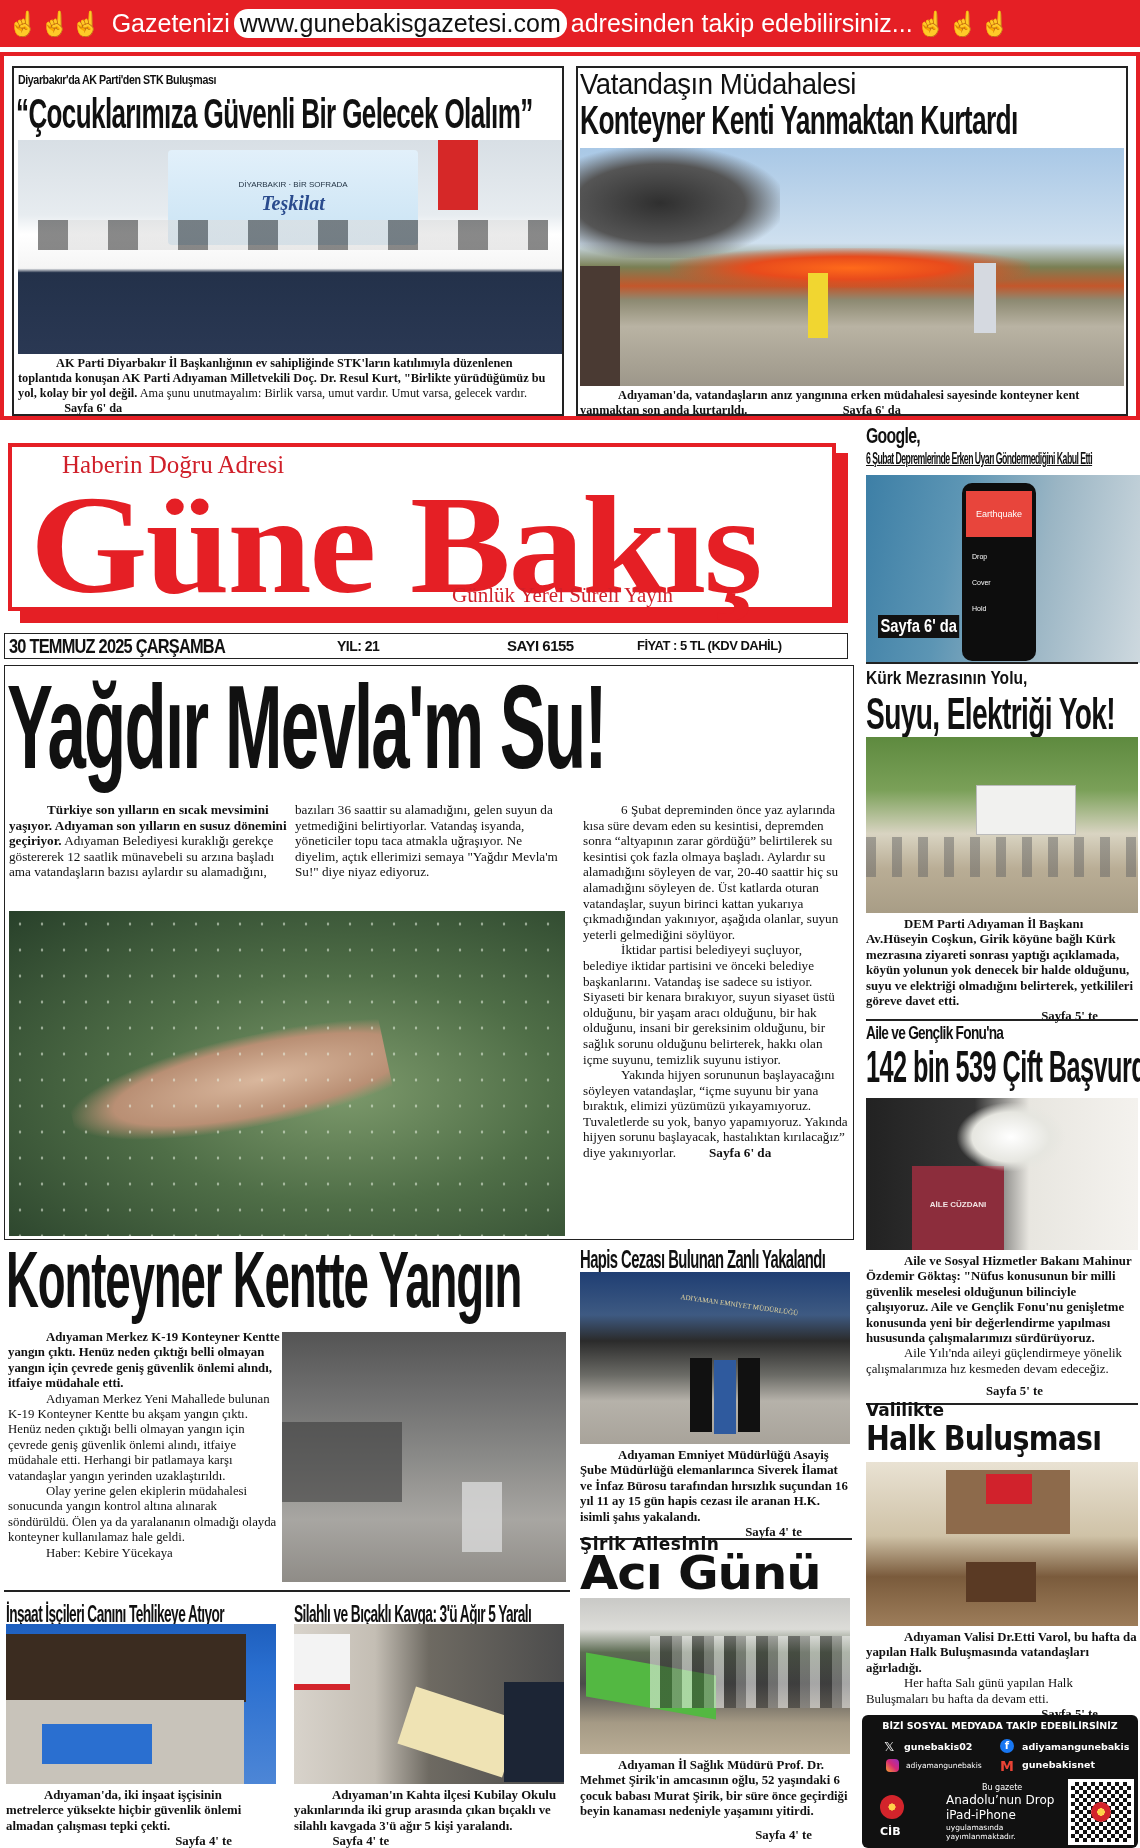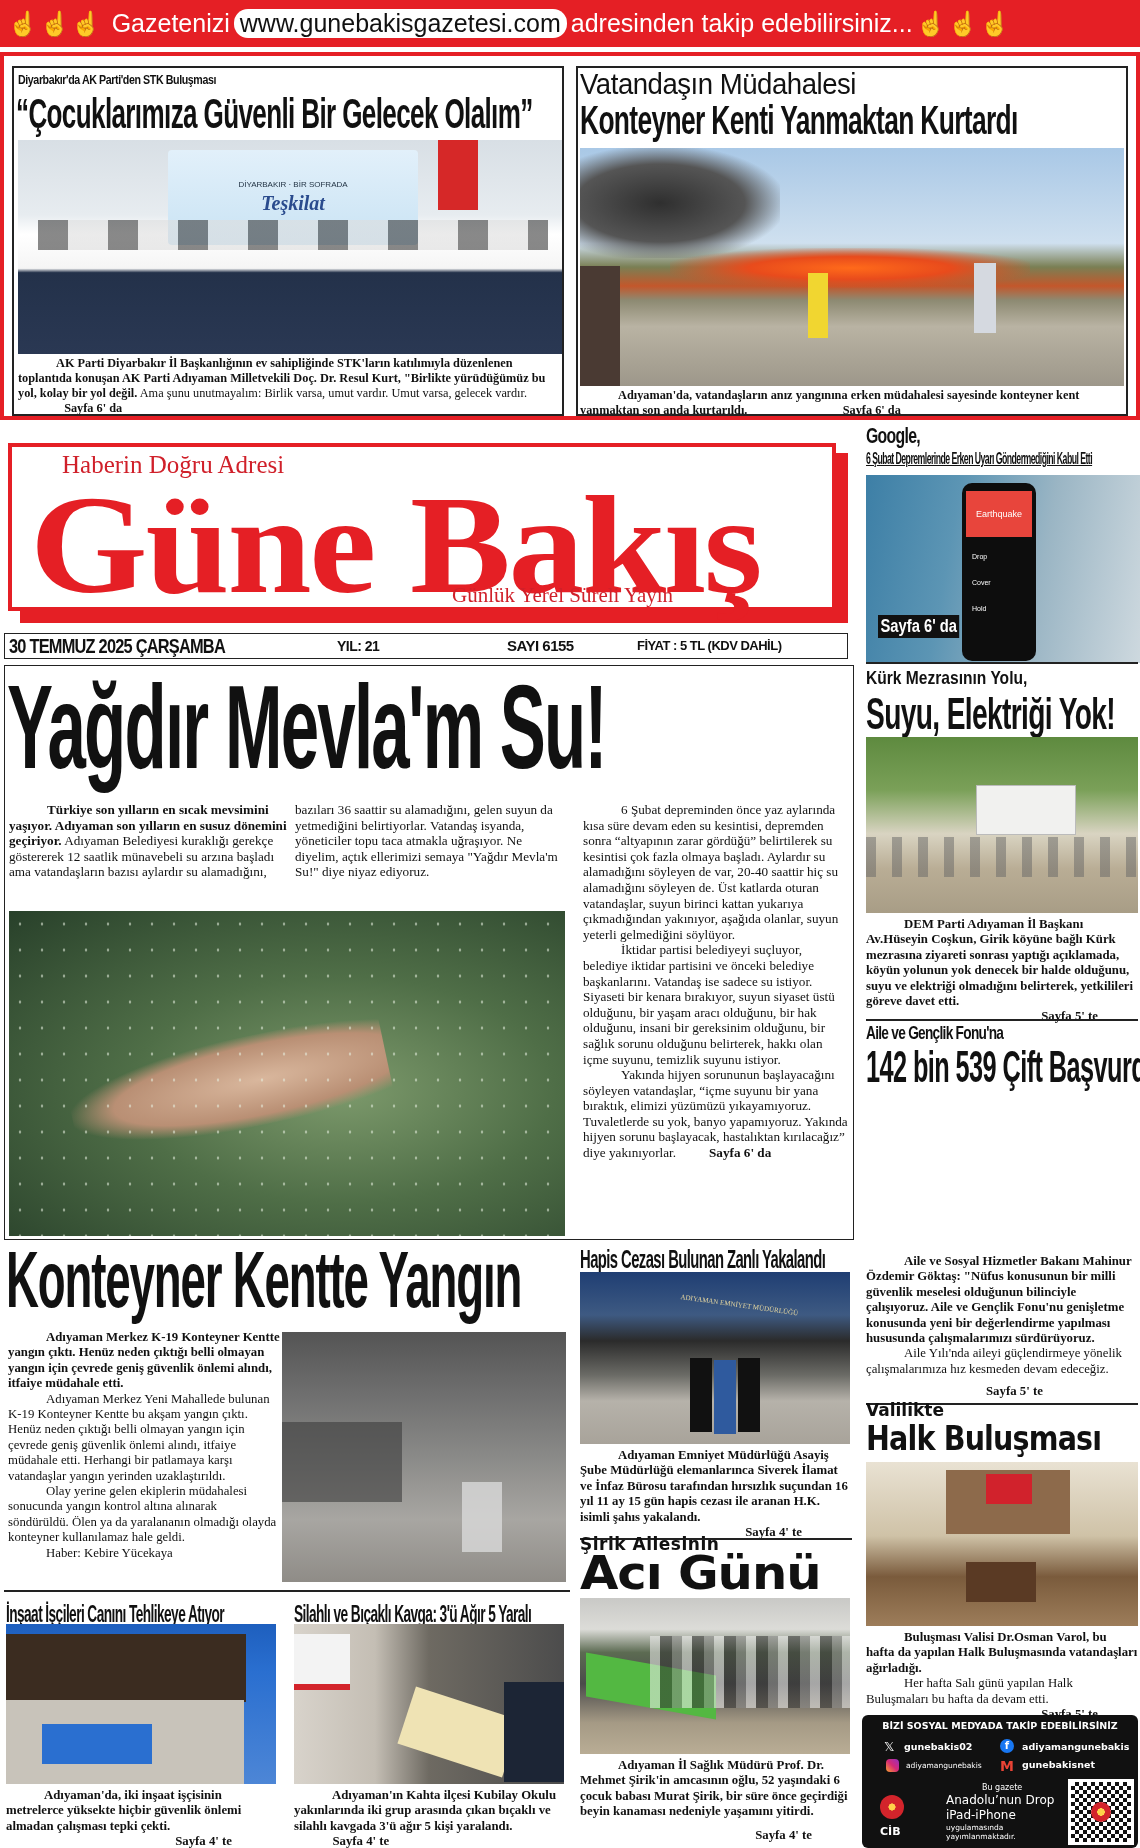--- a/index.html
+++ b/index.html
@@ -160,6 +160,10 @@
 <div class="abs" style="left:866px; top:1022px; width:272px; height:380px;">
   <div class="abs cond" style="left:0; top:0; font-size:19px; transform:scaleX(0.72);">Aile ve Gençlik Fonu'na</div>
   <div class="abs cond" style="left:0; top:20px; font-size:44px; transform:scaleX(0.575);">142 bin 539 Çift Başvurdu</div>
+  <div class="img" style="left:0; top:76px; width:272px; height:152px; background:linear-gradient(90deg,#222 0%,#333 40%,#e8e6e0 60%,#f4f2ee 100%);">
+    <div class="abs" style="left:46px; top:68px; width:92px; height:84px; background:#8c2d3c; color:#f2e4e4; font-family:'Liberation Sans',sans-serif; font-size:8px; font-weight:bold; text-align:center; padding-top:34px;">AİLE CÜZDANI</div>
+    <div class="abs" style="left:90px; top:4px; width:110px; height:70px; background:radial-gradient(ellipse,#ffffff 0%,#e6e6e0 50%,transparent 70%);"></div>
+  </div>
   <div class="abs body-text" style="left:0; top:232px; width:272px; font-size:12.8px; line-height:15.4px;">
     <p class="indent b">Aile ve Sosyal Hizmetler Bakanı Mahinur Özdemir Göktaş:  "Nüfus konusunun bir milli güvenlik meselesi olduğunun bilinciyle çalışıyoruz. Aile ve Gençlik Fonu'nu genişletme konusunda yeni bir değerlendirme yapılması hususunda çalışmalarımızı sürdürüyoruz.</p>
     <p class="indent">Aile Yılı'nda aileyi güçlendirmeye yönelik çalışmalarımıza hız kesmeden devam edeceğiz.</p>

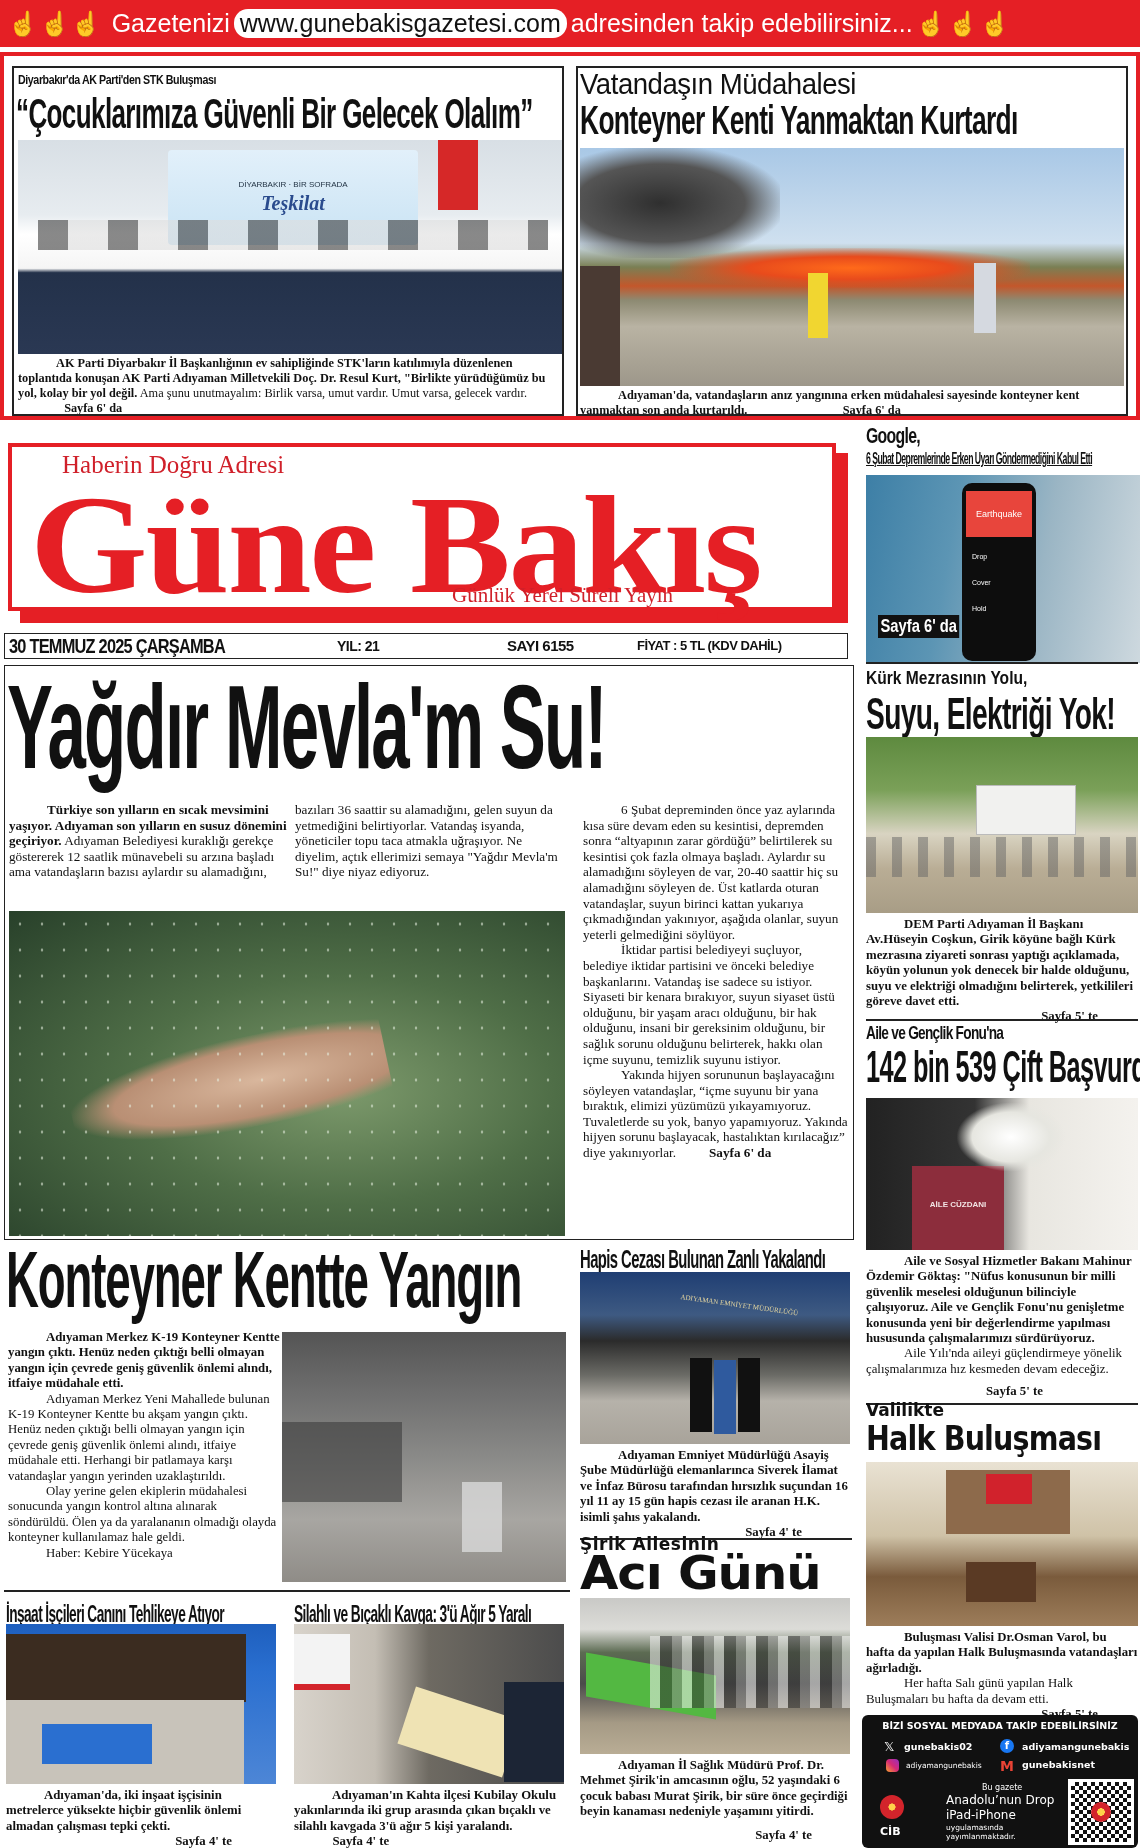--- a/index.html
+++ b/index.html
@@ -181,7 +181,7 @@
     <div class="abs" style="left:100px; top:100px; width:70px; height:40px; background:#5a3a24;"></div>
   </div>
   <div class="abs body-text" style="left:0; top:226px; width:272px; font-size:12.8px; line-height:15.4px;">
-    <p class="indent b">Buluşması Valisi Dr.Osman Varol, bu hafta da yapılan Halk Buluşmasında vatandaşları ağırladığı.</p>
+    <p class="indent b">Adıyaman Valisi Dr.Etti Varol, bu hafta da yapılan Halk Buluşmasında vatandaşları ağırladığı.</p>
     <p class="indent">Her hafta Salı günü yapılan Halk Buluşmaları bu hafta da devam etti.</p>
     <p style="text-align:right; padding-right:40px;"><span class="page-ref">Sayfa 5' te</span></p>
   </div>

